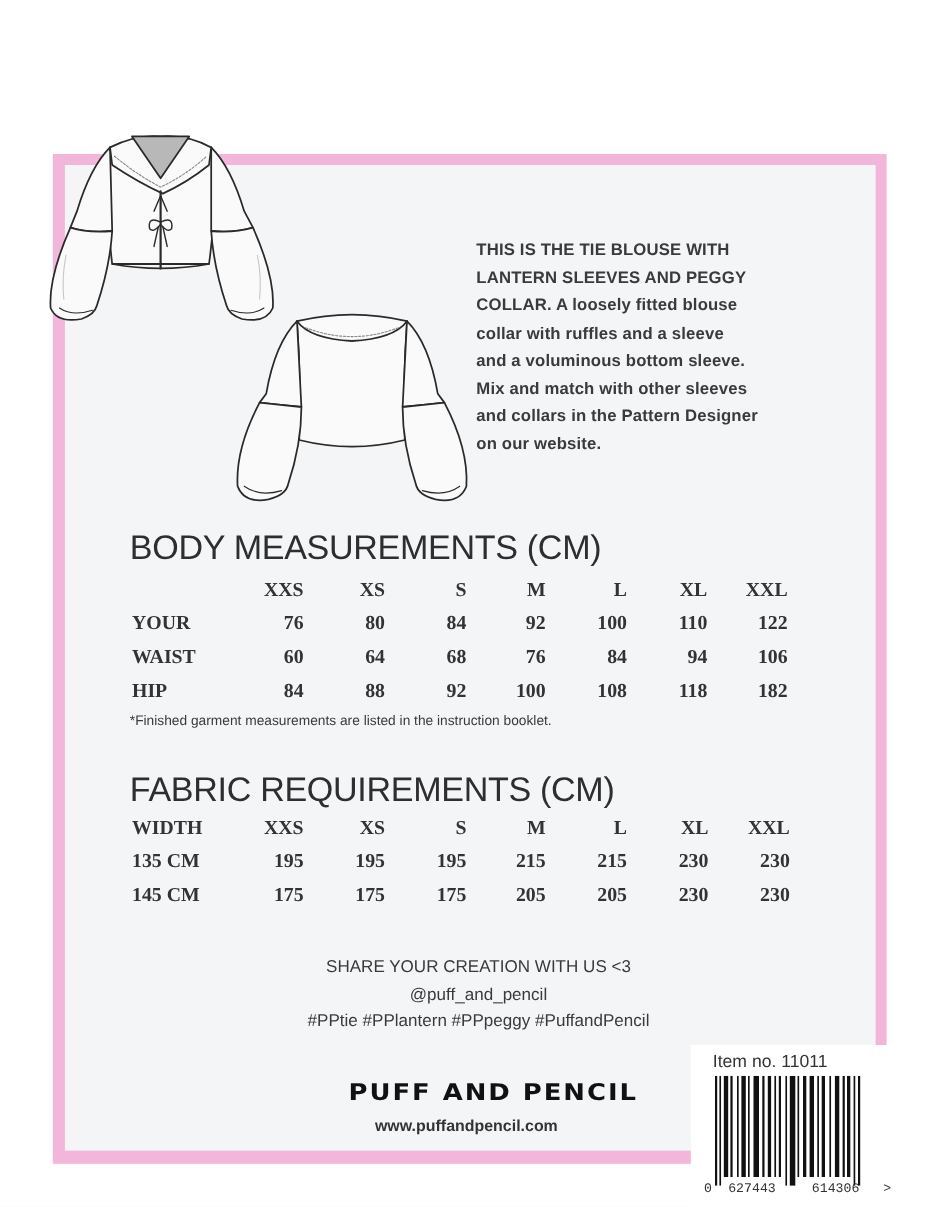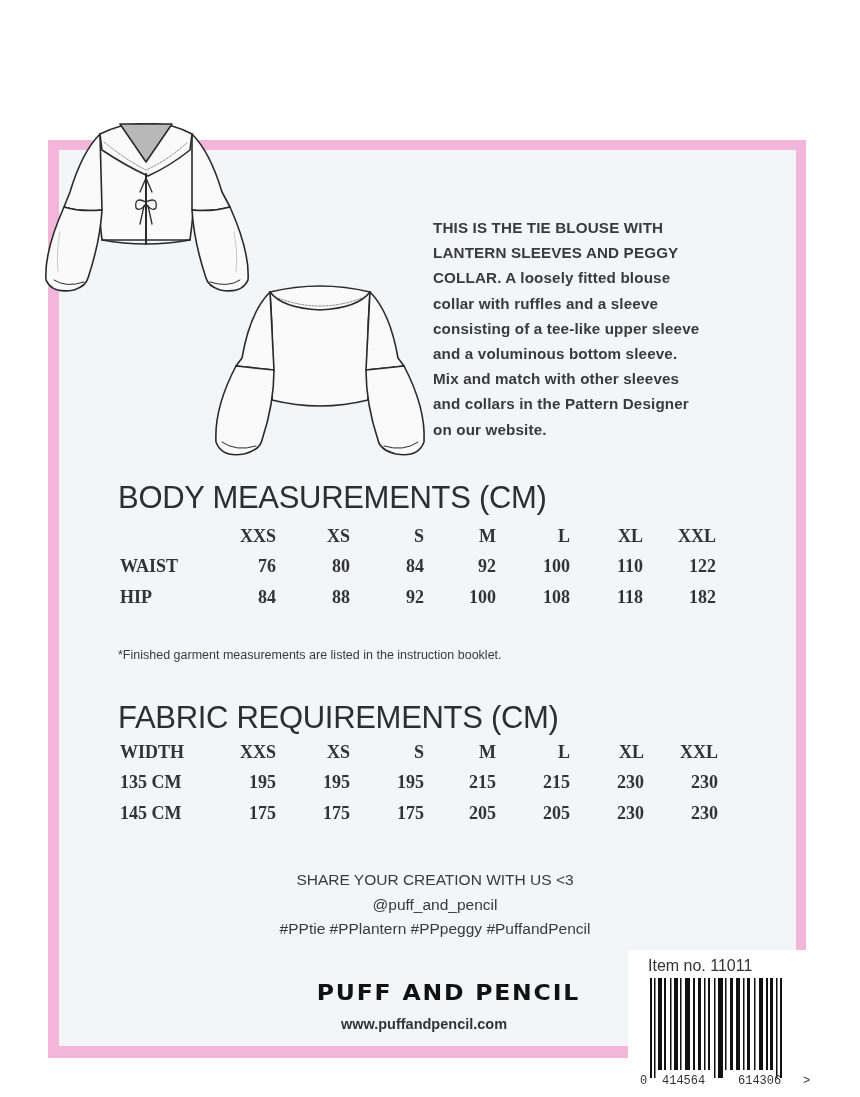--- a/index.html
+++ b/index.html
@@ -168,7 +168,6 @@
   <div>LANTERN SLEEVES AND PEGGY</div>
   <div>COLLAR. A loosely fitted blouse</div>
   <div>collar with ruffles and a sleeve</div>
-  <div>consisting of a tee-like upper sleeve</div>
   <div>and a voluminous bottom sleeve.</div>
   <div>Mix and match with other sleeves</div>
   <div>and collars in the Pattern Designer</div>

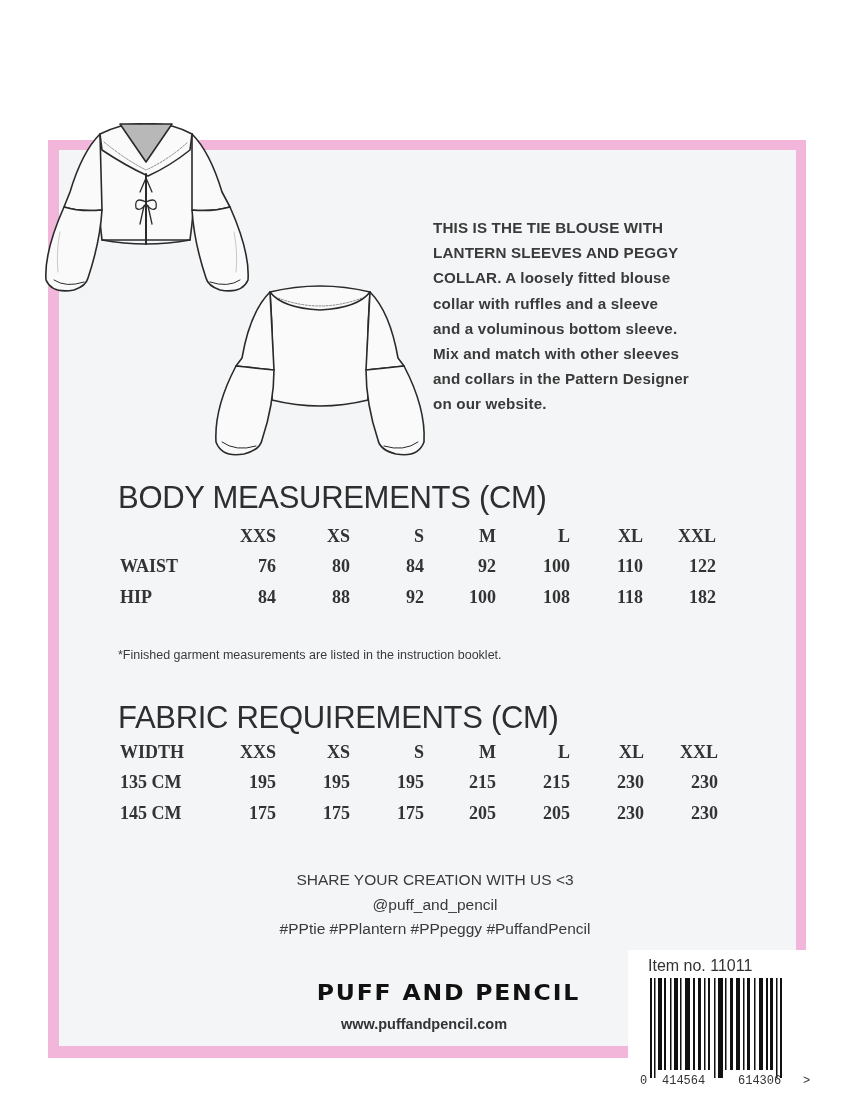--- a/index.html
+++ b/index.html
@@ -188,7 +188,7 @@
     <th class="c6">XXL</th>
   </tr>
   <tr>
-    <td class="rowlabel">WAIST</td>
+    <td class="rowlabel">YOUR</td>
     <td class="c0">76</td>
     <td class="c1">80</td>
     <td class="c2">84</td>

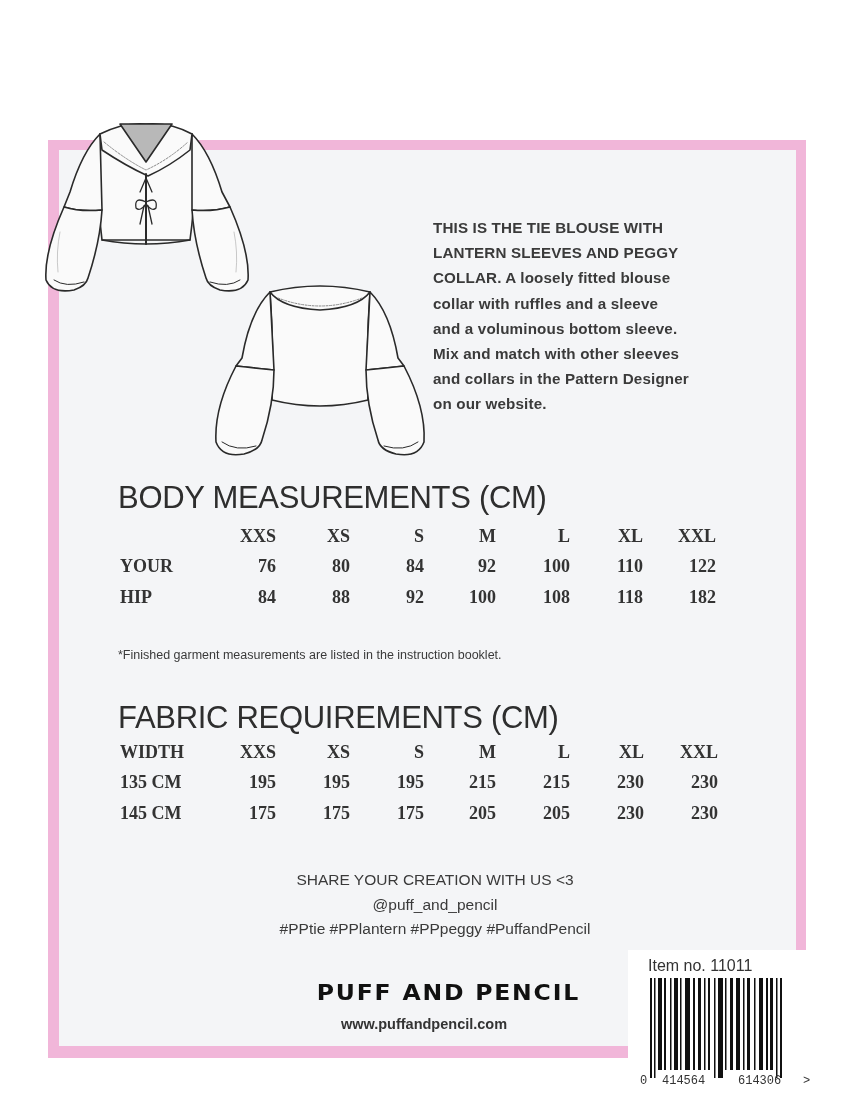--- a/index.html
+++ b/index.html
@@ -196,6 +196,16 @@
     <td class="c4">100</td>
     <td class="c5">110</td>
     <td class="c6">122</td>
+  </tr>
+  <tr>
+    <td class="rowlabel">WAIST</td>
+    <td class="c0">60</td>
+    <td class="c1">64</td>
+    <td class="c2">68</td>
+    <td class="c3">76</td>
+    <td class="c4">84</td>
+    <td class="c5">94</td>
+    <td class="c6">106</td>
   </tr>
   <tr>
     <td class="rowlabel">HIP</td>

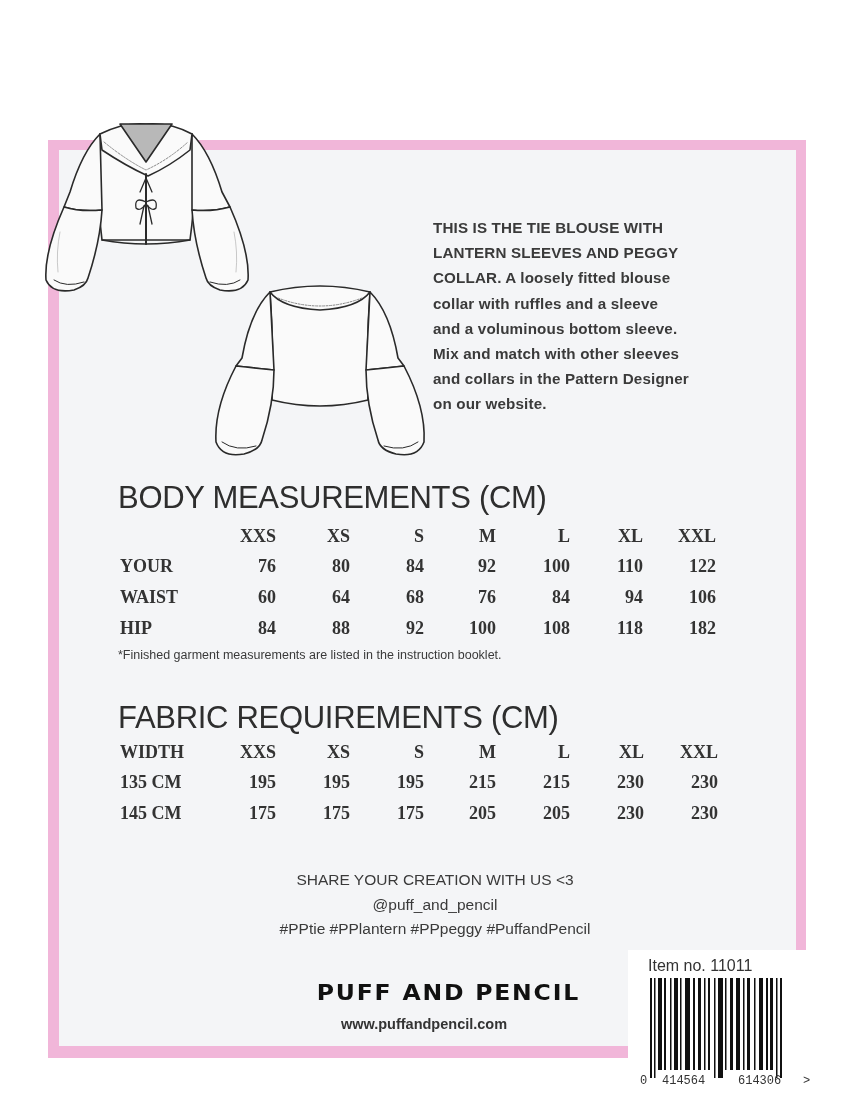--- a/index.html
+++ b/index.html
@@ -300,7 +300,7 @@
   </svg>
 </div>
 <div class="barcode-digits" style="left:640px;">0</div>
-<div class="barcode-digits" style="left:662px;">414564</div>
+<div class="barcode-digits" style="left:662px;">627443</div>
 <div class="barcode-digits" style="left:738px;">614306</div>
 <div class="barcode-digits" style="left:803px;">&gt;</div>
 

